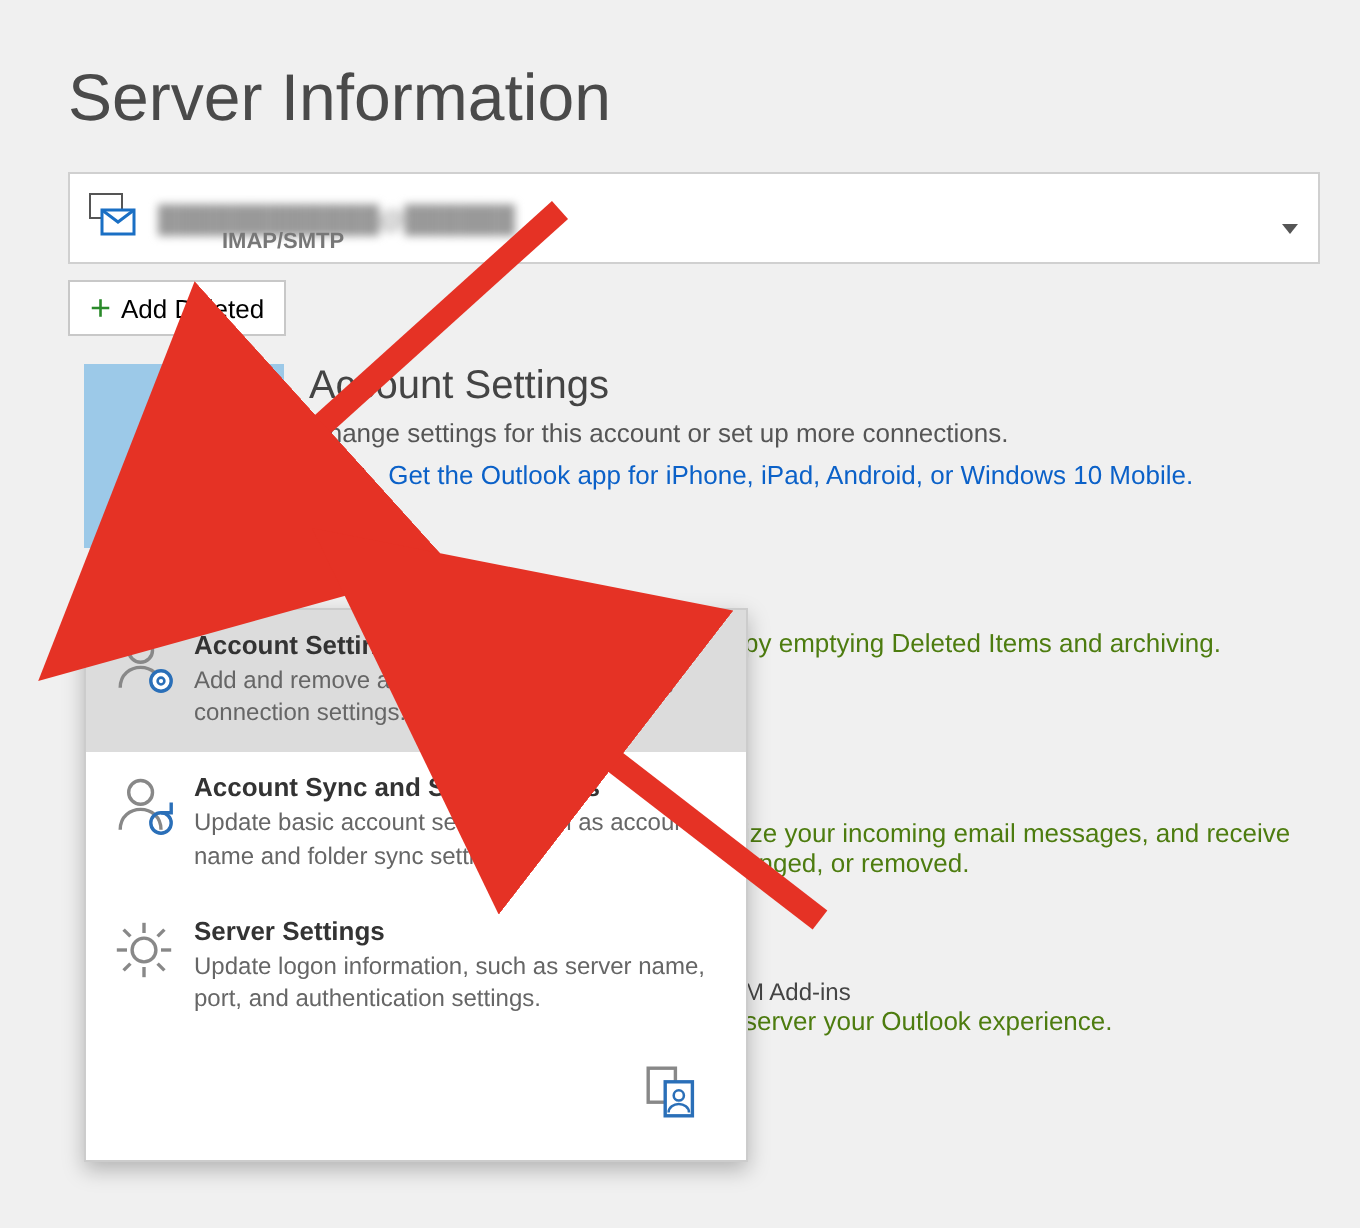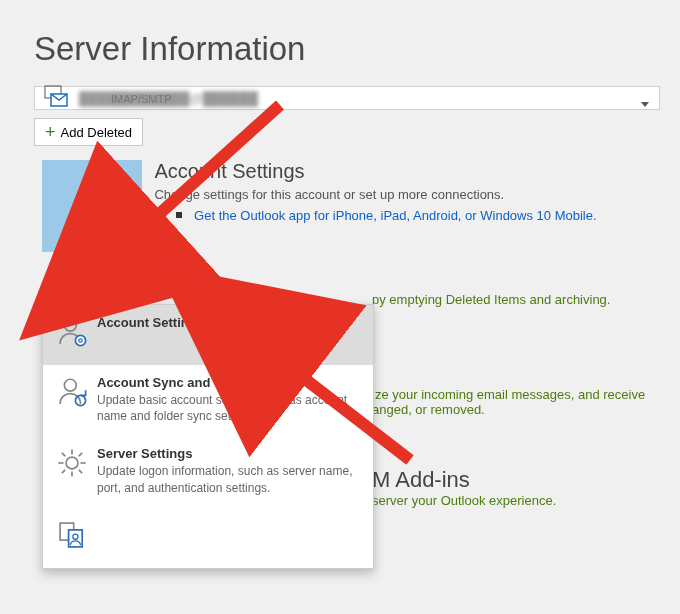--- a/index.html
+++ b/index.html
@@ -24,9 +24,10 @@
     background: #fff;
     display: flex;
     align-items: center;
-    height: 24px;
+    height: 46px;
     padding: 0 8px;
     position: relative;
+    font-weight: bold;
   }
   .account-row .mail-icon { width: 28px; height: 28px; margin-right: 8px; }
   .account-row .addr {

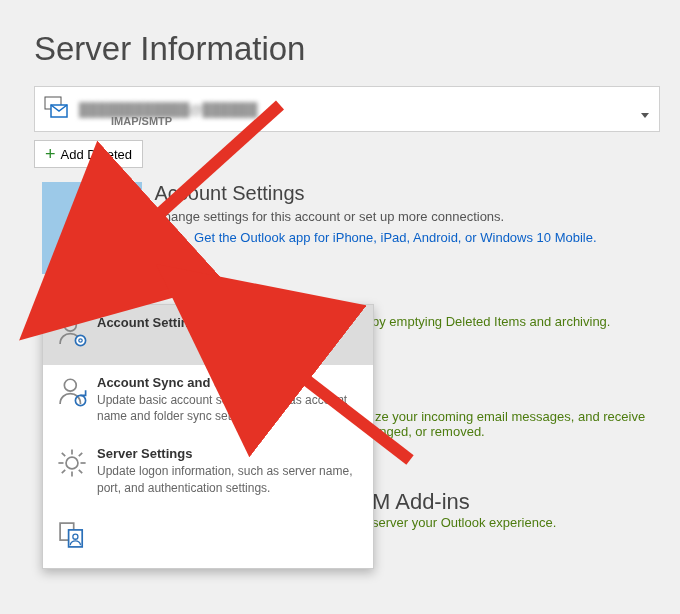--- a/index.html
+++ b/index.html
@@ -111,6 +111,7 @@
     display: flex;
     padding: 10px 12px 12px 12px;
     cursor: pointer;
+    justify-content: flex-end;
   }
   .menu-item:first-child { background: #dcdcdc; }
   .menu-item .mi-icon { width: 36px; flex: 0 0 36px; margin-right: 6px; }

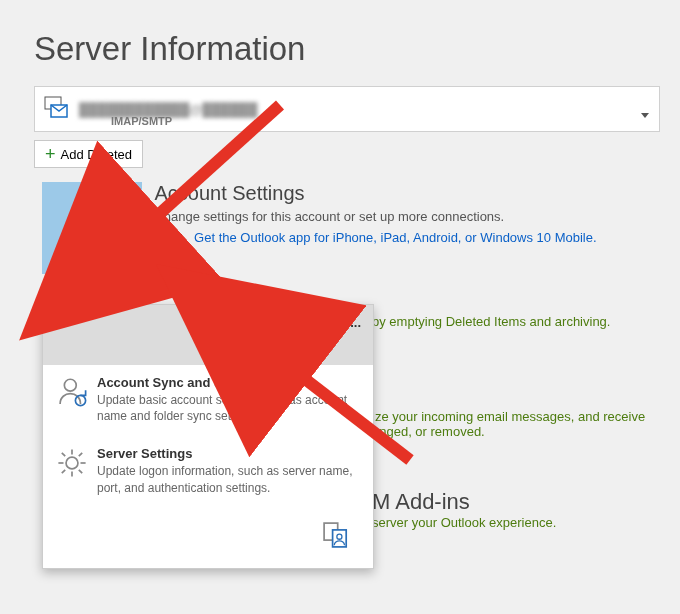--- a/index.html
+++ b/index.html
@@ -200,6 +200,7 @@
     </span>
     <span class="mi-text">
       <b>Account Settings...</b>
+      <span>Add and remove accounts or change existing connection settings.</span>
     </span>
   </div>
   <div class="menu-item">

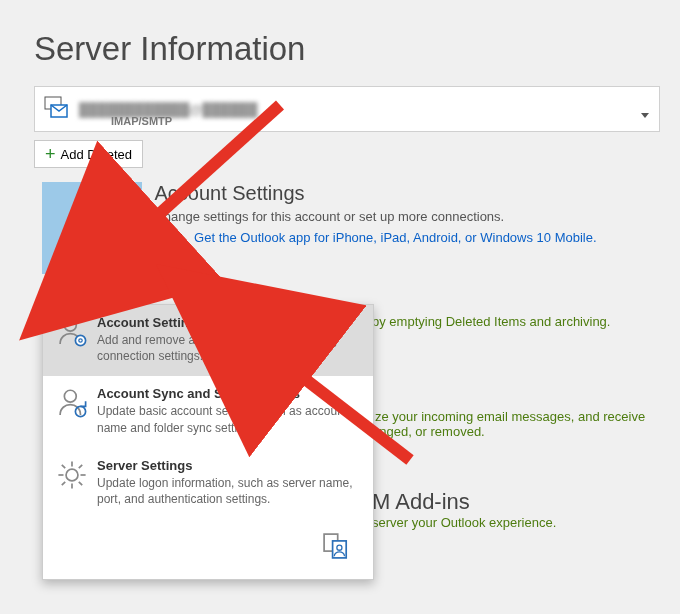--- a/index.html
+++ b/index.html
@@ -183,7 +183,7 @@
   <div class="text">anged, or removed.</div>
 </div>
 <div class="section-block" style="margin-top:50px">
-  <div class="text" style="font-size:22px;color:#444">M Add-ins</div>
+  <div class="text" style="font-size:12px;color:#444">M Add-ins</div>
   <div class="text">server your Outlook experience.</div>
 </div>
 

